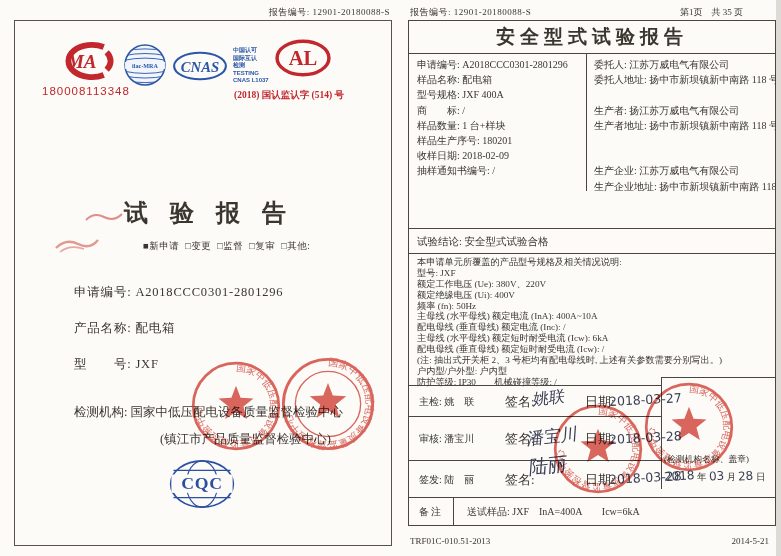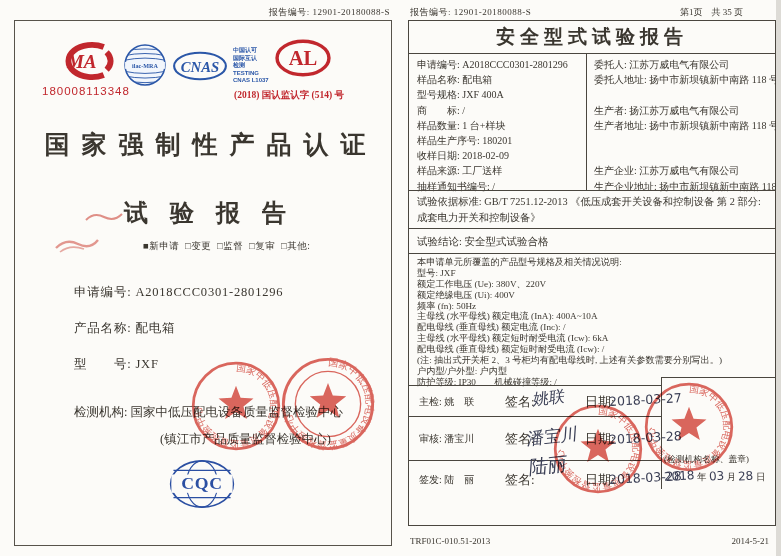--- a/index.html
+++ b/index.html
@@ -84,7 +84,6 @@
     </svg>
     <div class="abs red nw" style="left:222px;top:89px;font-size:9.5px;font-weight:bold;">(2018) 国认监认字 (514) 号</div>
 
-    <div class="abs kai-title nw" style="left:0;right:0;top:128px;font-size:25px;letter-spacing:12px;padding-left:12px;">国家强制性产品认证</div>
     <div class="abs kai-title nw" style="left:0;right:0;top:197px;font-size:24px;letter-spacing:22px;padding-left:22px;">试验报告</div>
 
     <svg class="abs" style="left:72px;top:208px;" width="40" height="18" viewBox="0 0 40 18">

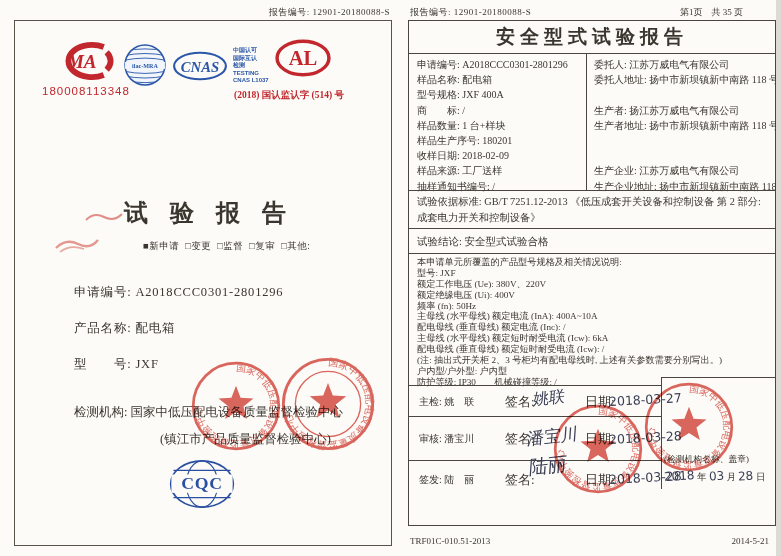--- a/index.html
+++ b/index.html
@@ -156,7 +156,6 @@
           <div class="iline">样品数量: 1 台+样块</div>
           <div class="iline">样品生产序号: 180201</div>
           <div class="iline">收样日期: 2018-02-09</div>
-          <div class="iline">样品来源: 工厂送样</div>
           <div class="iline">抽样通知书编号: /</div>
         </div>
         <div class="abs" style="left:177px;top:0;right:8px;height:137px;border-left:1.2px solid #4a463f;

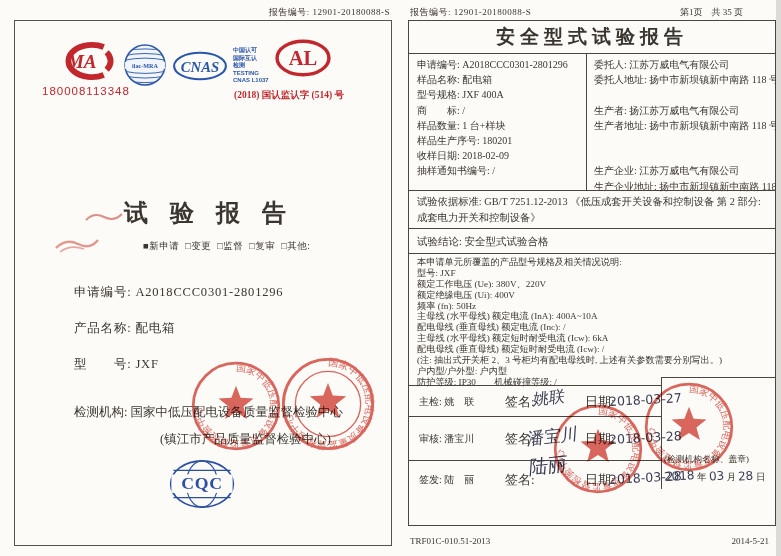--- a/index.html
+++ b/index.html
@@ -172,10 +172,6 @@
         </div>
       </div>
 
-      <div class="trow" style="top:169px;height:38px;padding:3px 6px 0 8px;box-sizing:border-box;">
-        <div class="nw" style="font-size:10.3px;line-height:16px;">试验依据标准: GB/T 7251.12-2013 《低压成套开关设备和控制设备 第 2 部分:</div>
-        <div class="nw" style="font-size:10.3px;line-height:16px;">成套电力开关和控制设备》</div>
-      </div>
 
       <div class="trow nw" style="top:207px;height:25px;line-height:25px;padding-left:8px;font-size:10.5px;box-sizing:border-box;">试验结论: 安全型式试验合格</div>
 

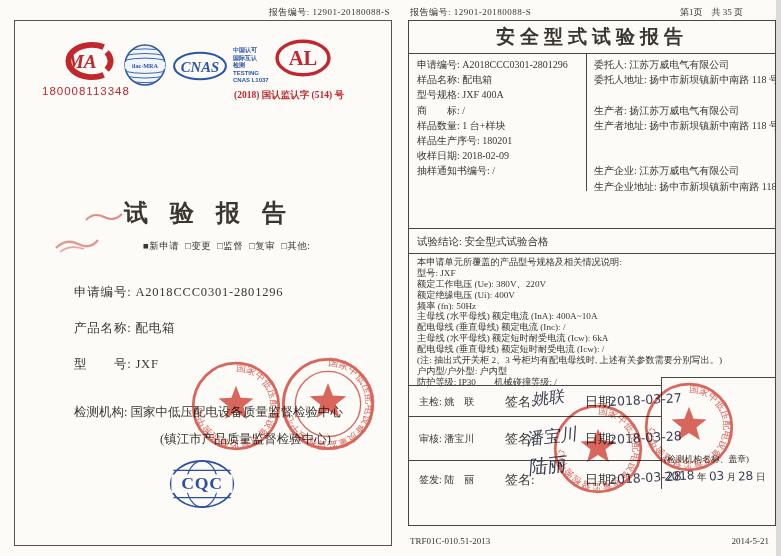--- a/index.html
+++ b/index.html
@@ -225,6 +225,11 @@
         </div>
       </div>
 
+      <div class="trow" style="top:476px;height:28px;">
+        <div class="abs" style="left:0;top:0;width:45px;height:28px;line-height:28px;text-align:center;
+                    font-size:10px;letter-spacing:2px;border-right:1.2px solid #4a463f;box-sizing:border-box;">备注</div>
+        <div class="abs nw" style="left:58px;top:0;line-height:28px;font-size:10px;">送试样品: JXF　InA=400A　　Icw=6kA</div>
+      </div>
     </div>
 
     <svg class="stamp" style="left:150px;top:403px;" width="92" height="92" viewBox="0 0 100 100">

